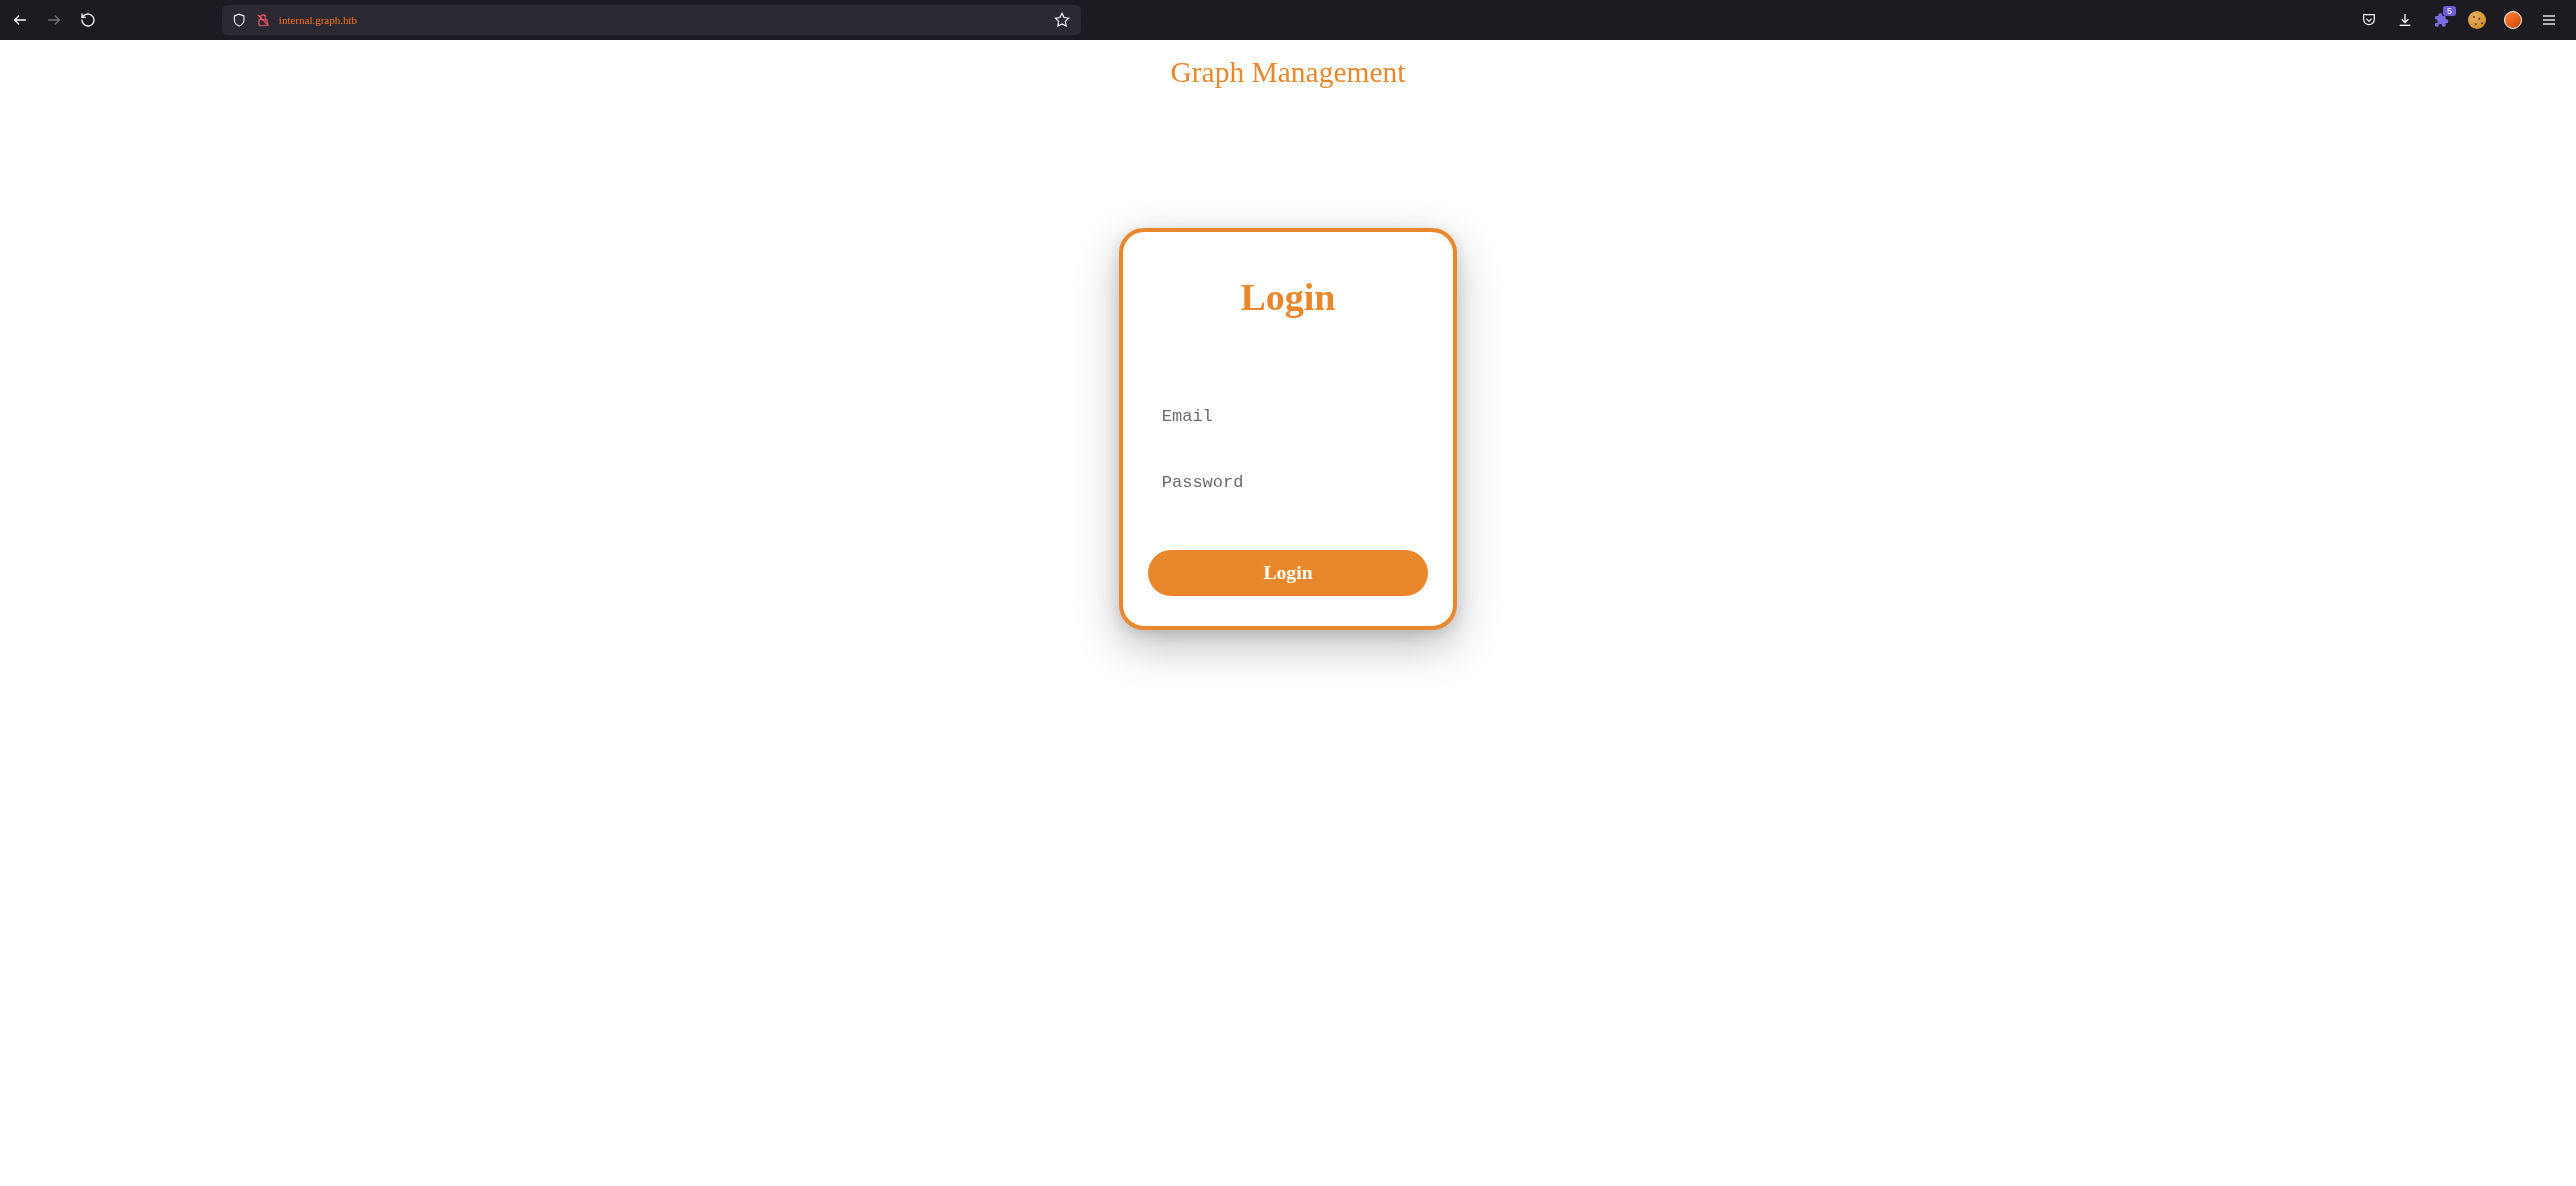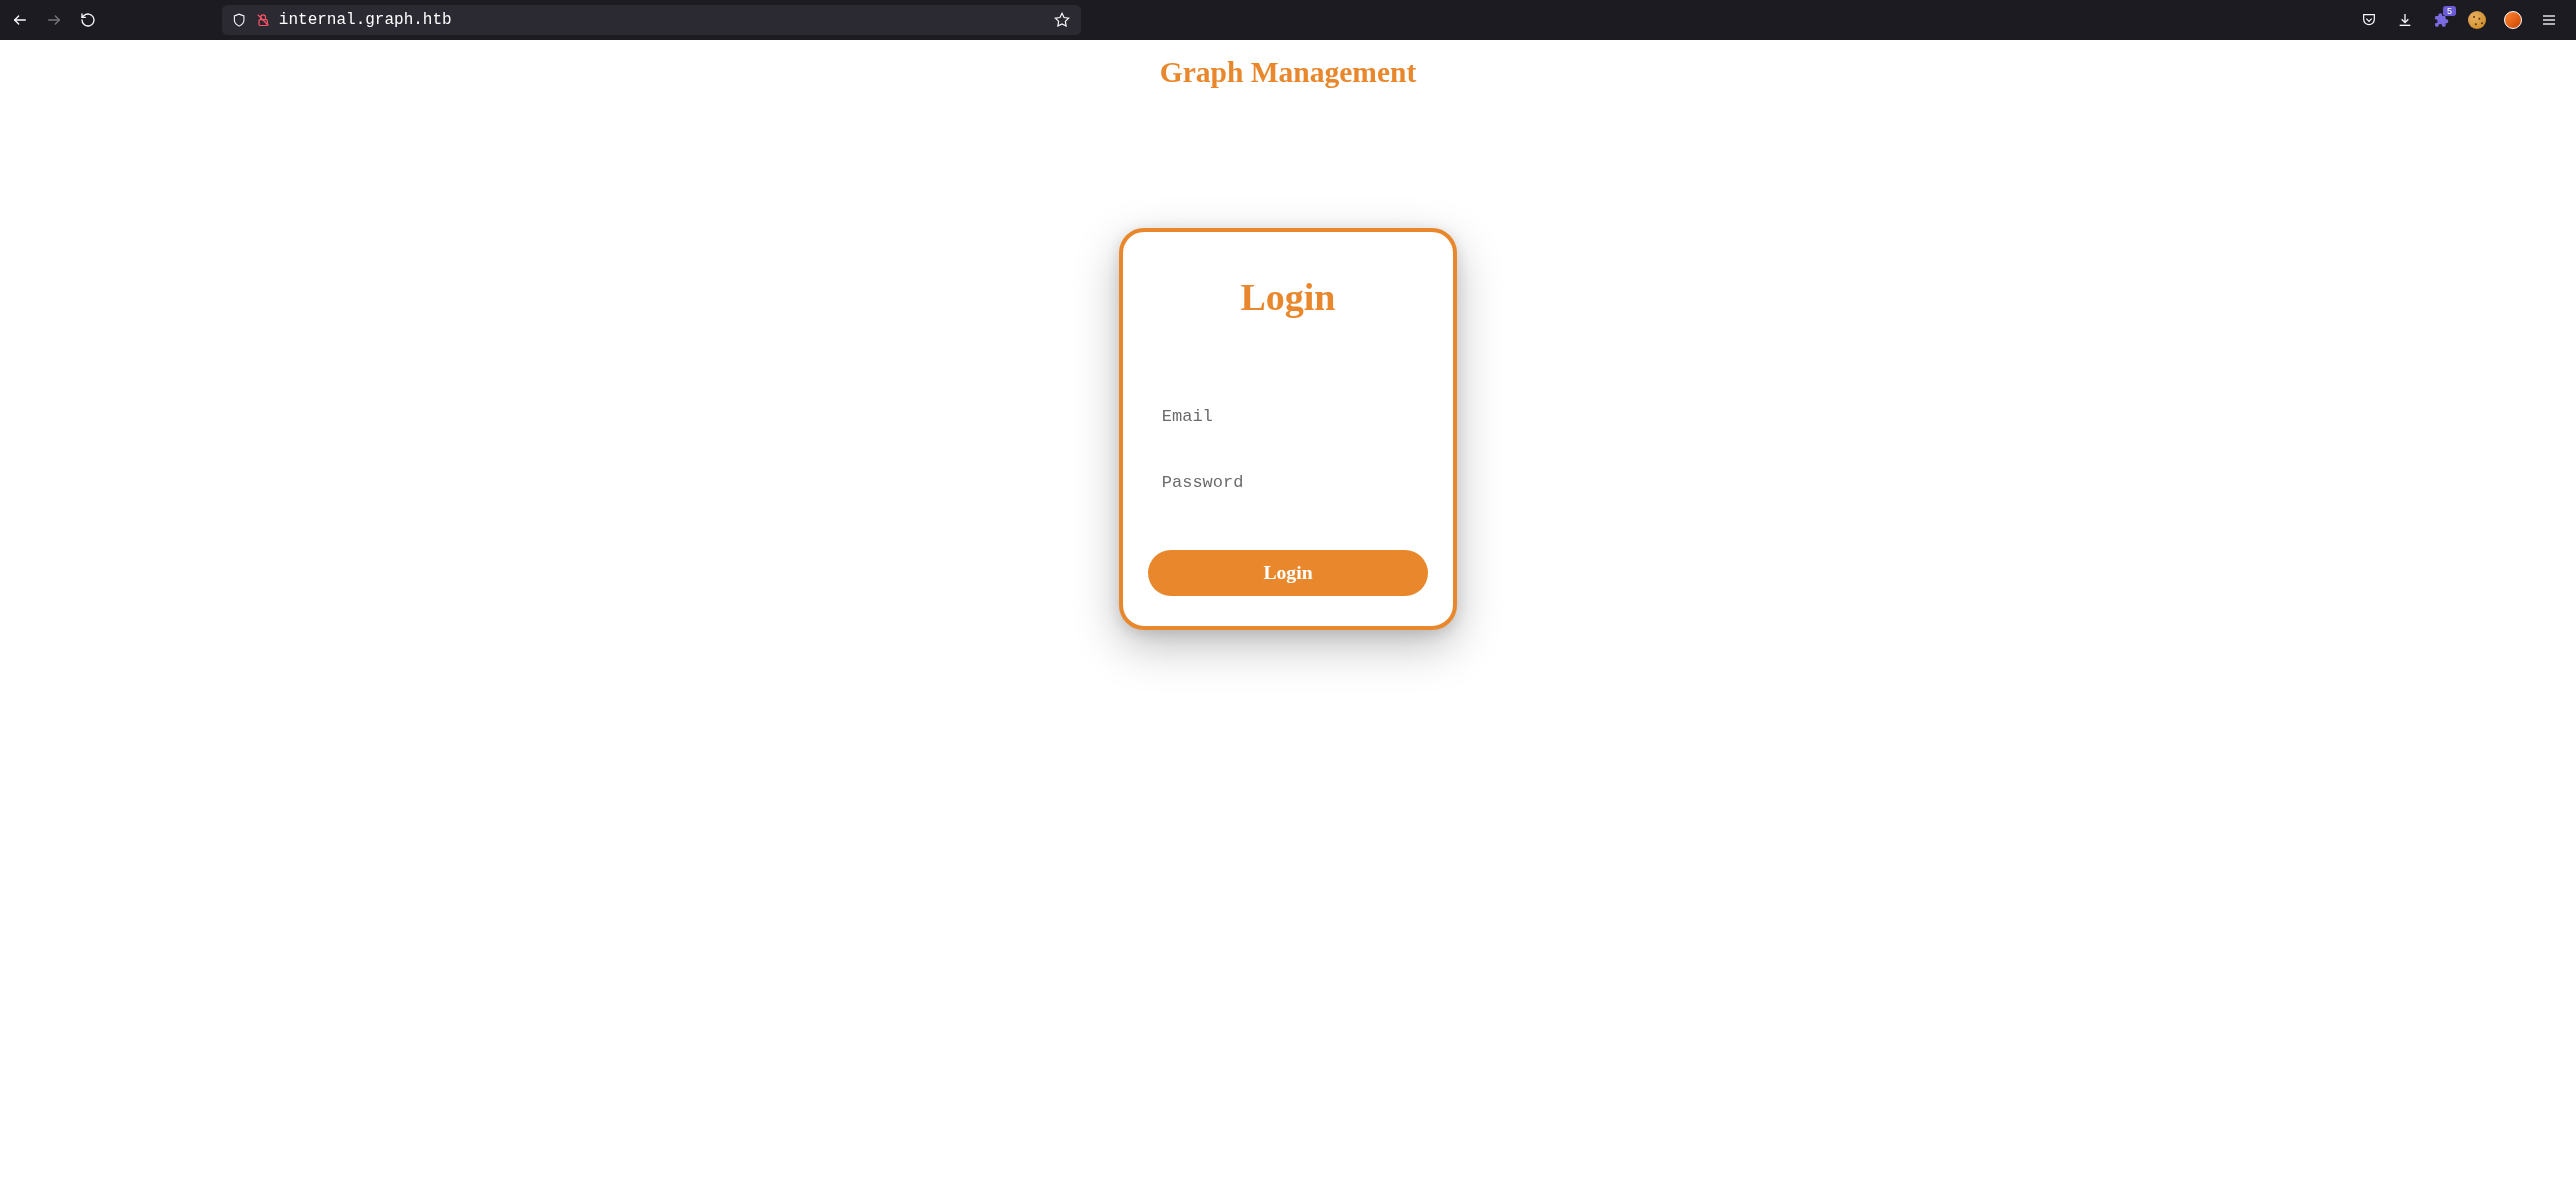--- a/index.html
+++ b/index.html
@@ -66,9 +66,9 @@
     }
     
     .url-text {
-      color: #ffffff;
-      font-family: Liberation Mono, monospace;
-      font-size: 16px;
+      color: #f97316;
+      font-family: Liberation Serif, serif;
+      font-size: 11px;
       flex: 1;
     }
     

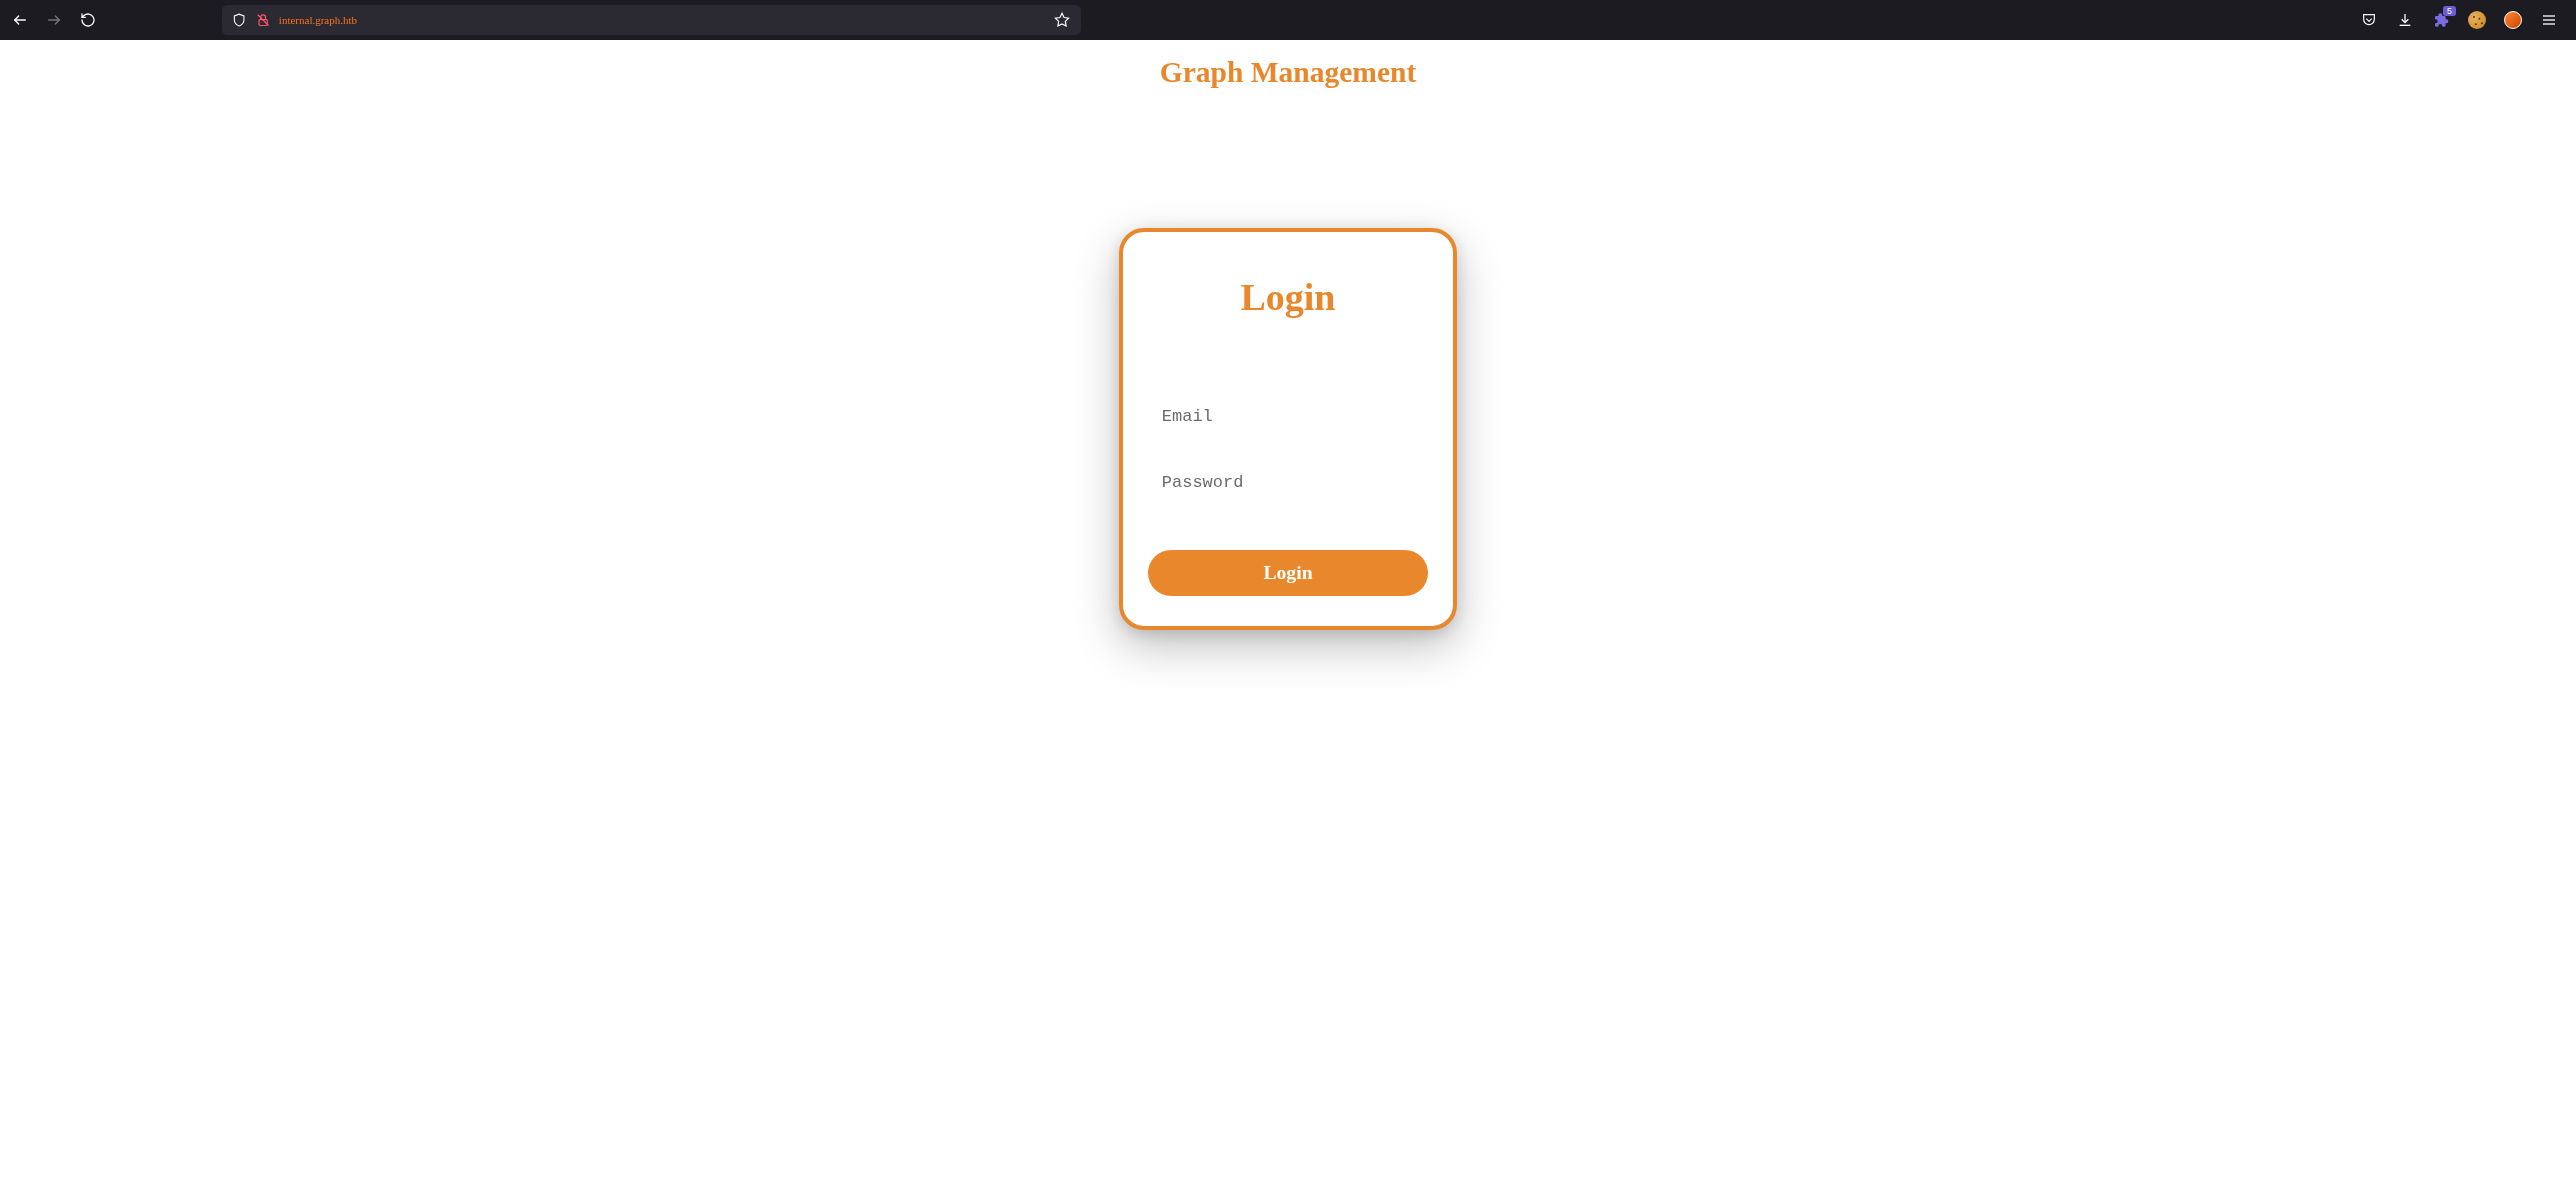--- a/index.html
+++ b/index.html
@@ -146,7 +146,7 @@
     .page-title {
       color: #e8872b;
       font-size: 29.5px;
-      font-weight: bold;
+      font-weight: normal;
       font-family: Georgia, 'Times New Roman', serif;
     }
     

